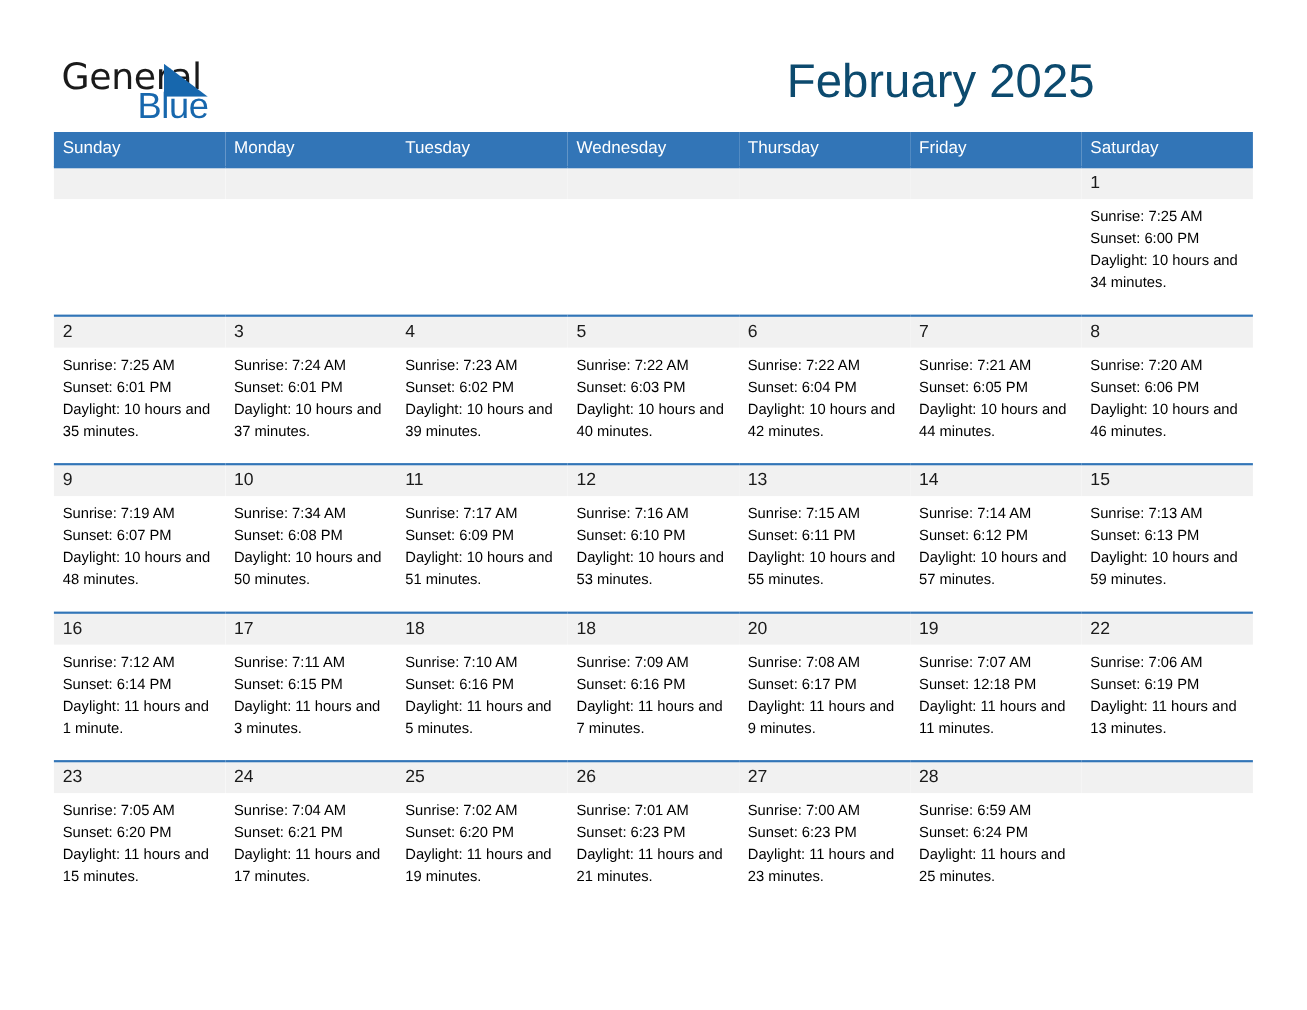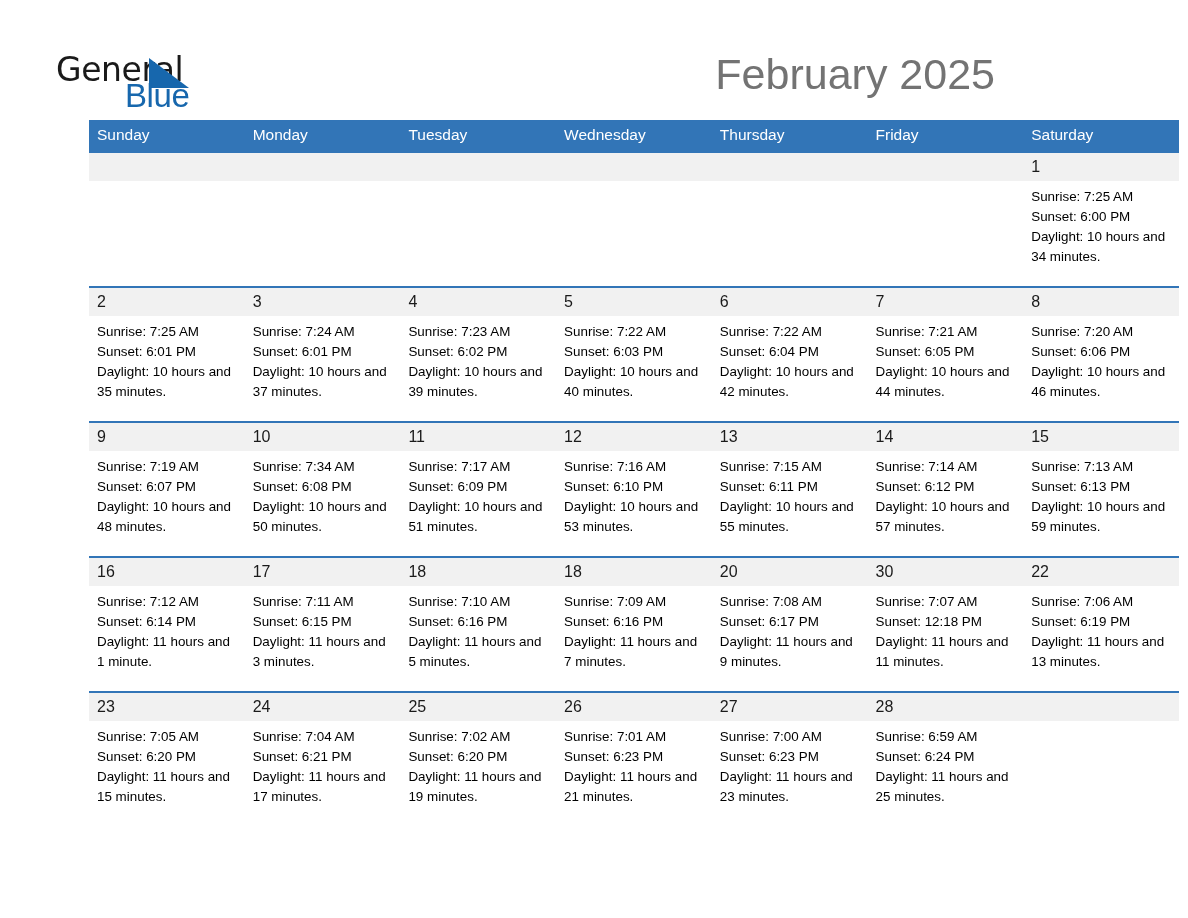--- a/index.html
+++ b/index.html
@@ -74,7 +74,7 @@
     font-size: 43px;
     line-height: 50px;
     font-weight: 400;
-    color: #737373;
+    color: #0c4a6e;
     letter-spacing: 0px;
   }
   .cal-subtitle {

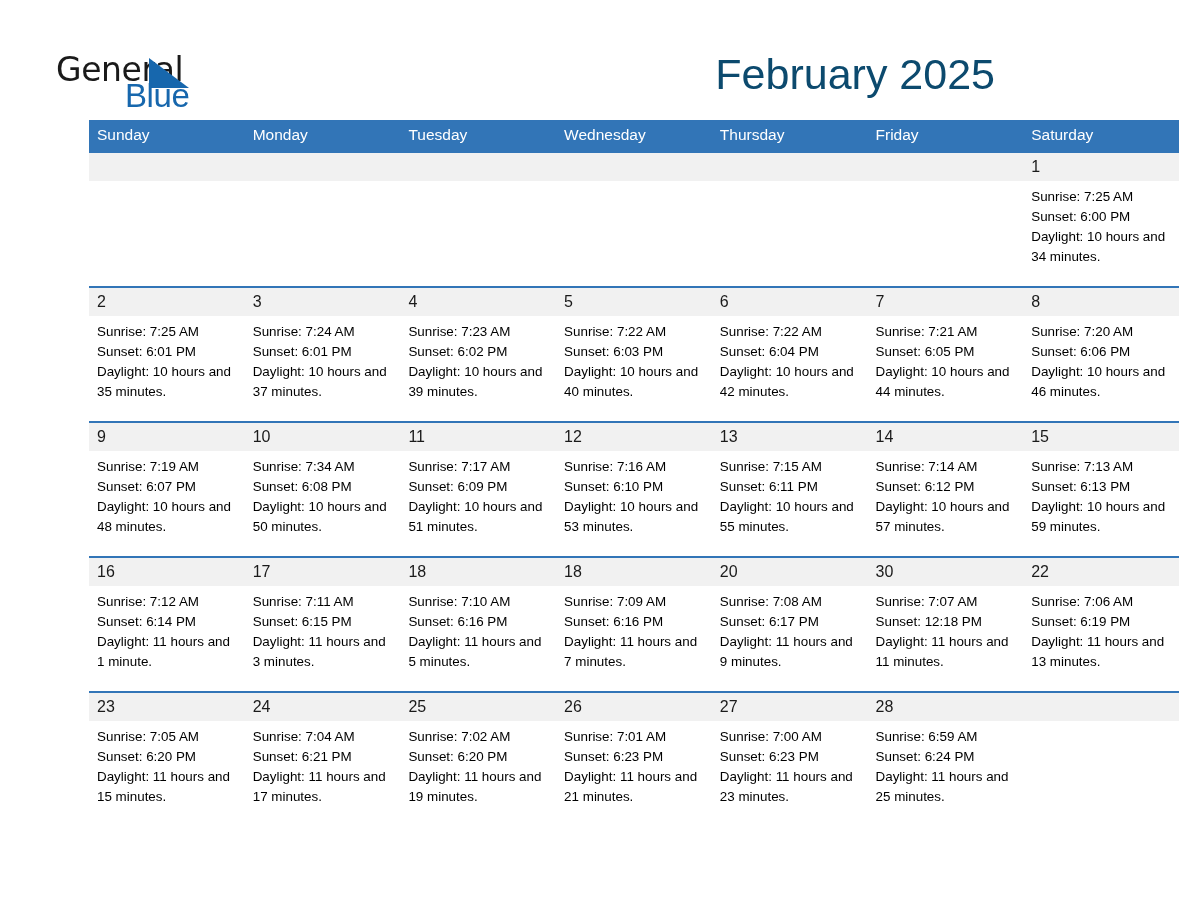--- a/index.html
+++ b/index.html
@@ -91,7 +91,6 @@
     width: 1090px;
     border-collapse: collapse;
     table-layout: fixed;
-    margin-left: 40px;
   }
   .calendar thead th {
     background: #3275b7;

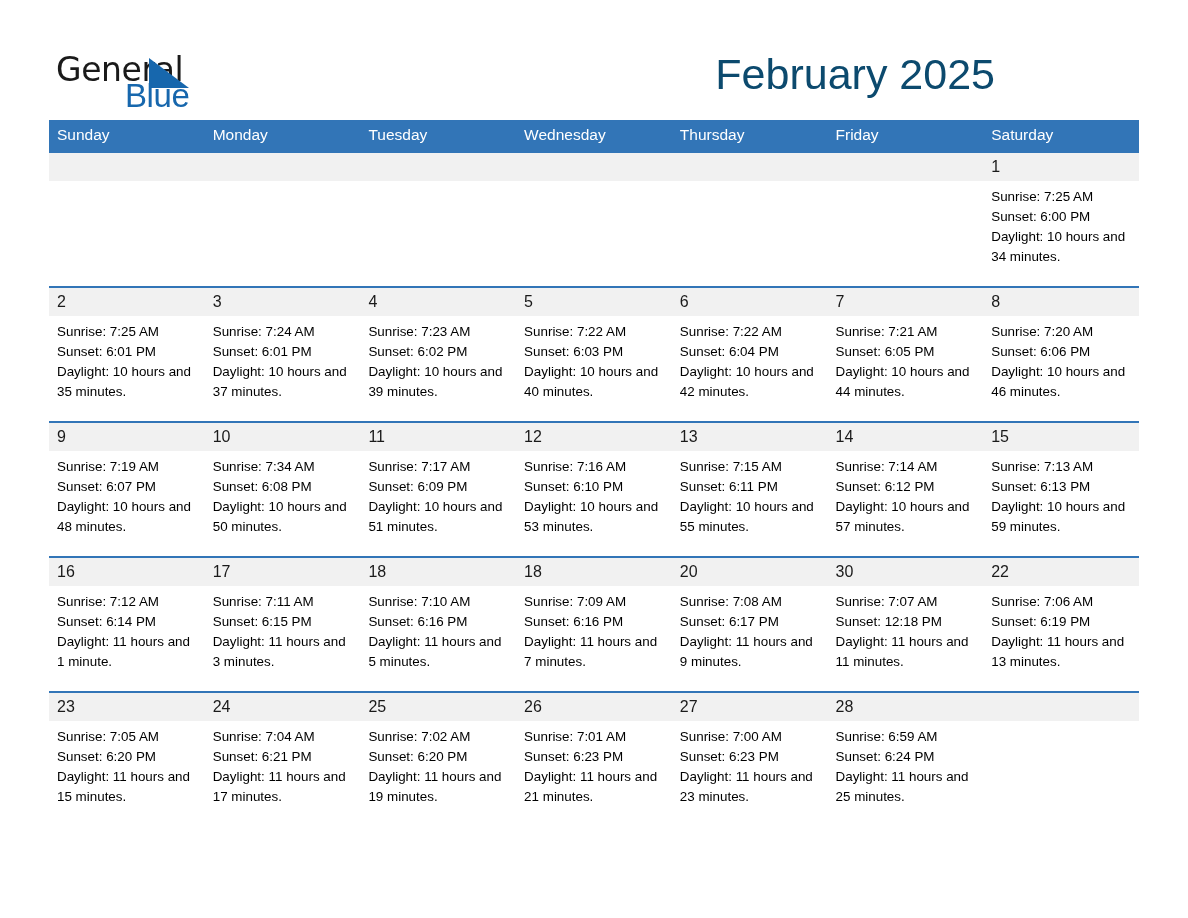--- a/index.html
+++ b/index.html
@@ -393,7 +393,7 @@
             </div>
           </td>
           <td>
-            <div class="daynum">30</div>
+            <div class="daynum">19</div>
             <div class="details">
               <div>Sunrise: 7:07 AM</div>
               <div>Sunset: 12:18 PM</div>

